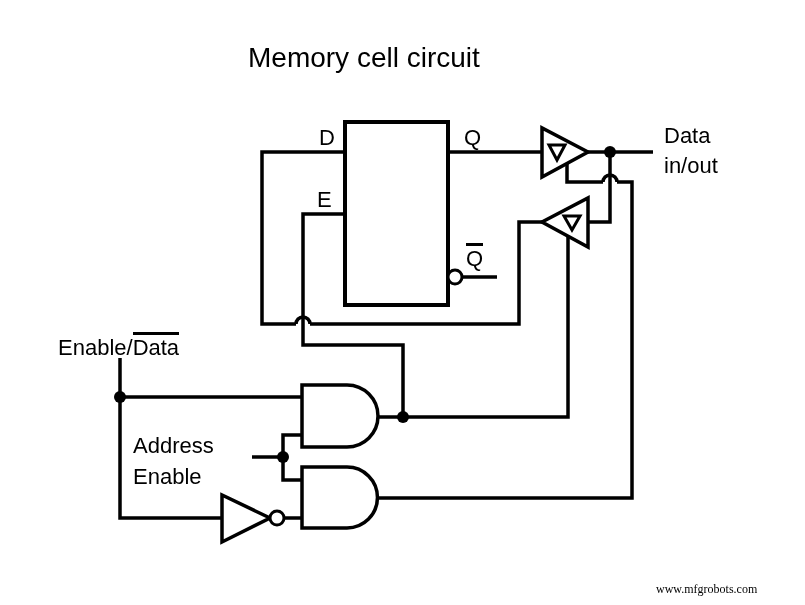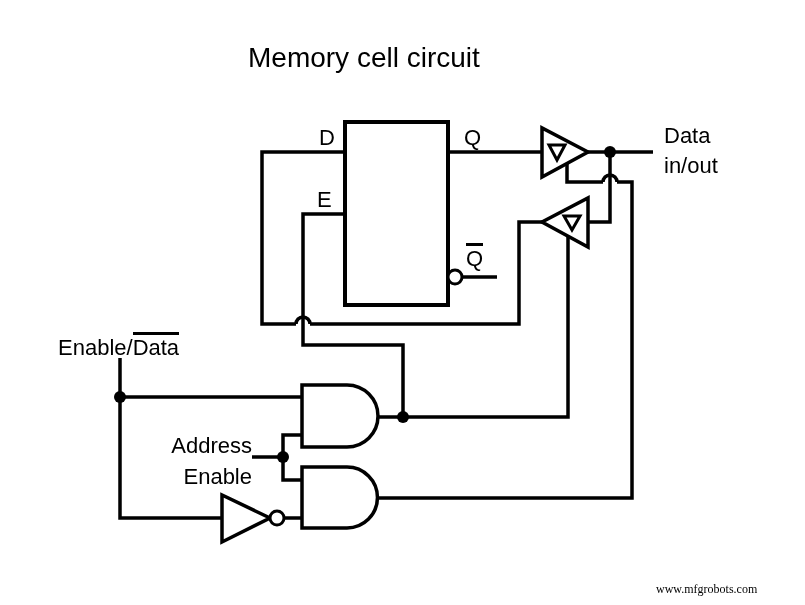--- a/index.html
+++ b/index.html
@@ -33,10 +33,10 @@
   }
   .two-line { line-height: 30px; }
   .addr {
-    left: 140px;
+    left: 133px;
     top: 430px;
     width: 112px;
-    text-align: right;
+    text-align: left;
     line-height: 31px;
   }
   .watermark {

